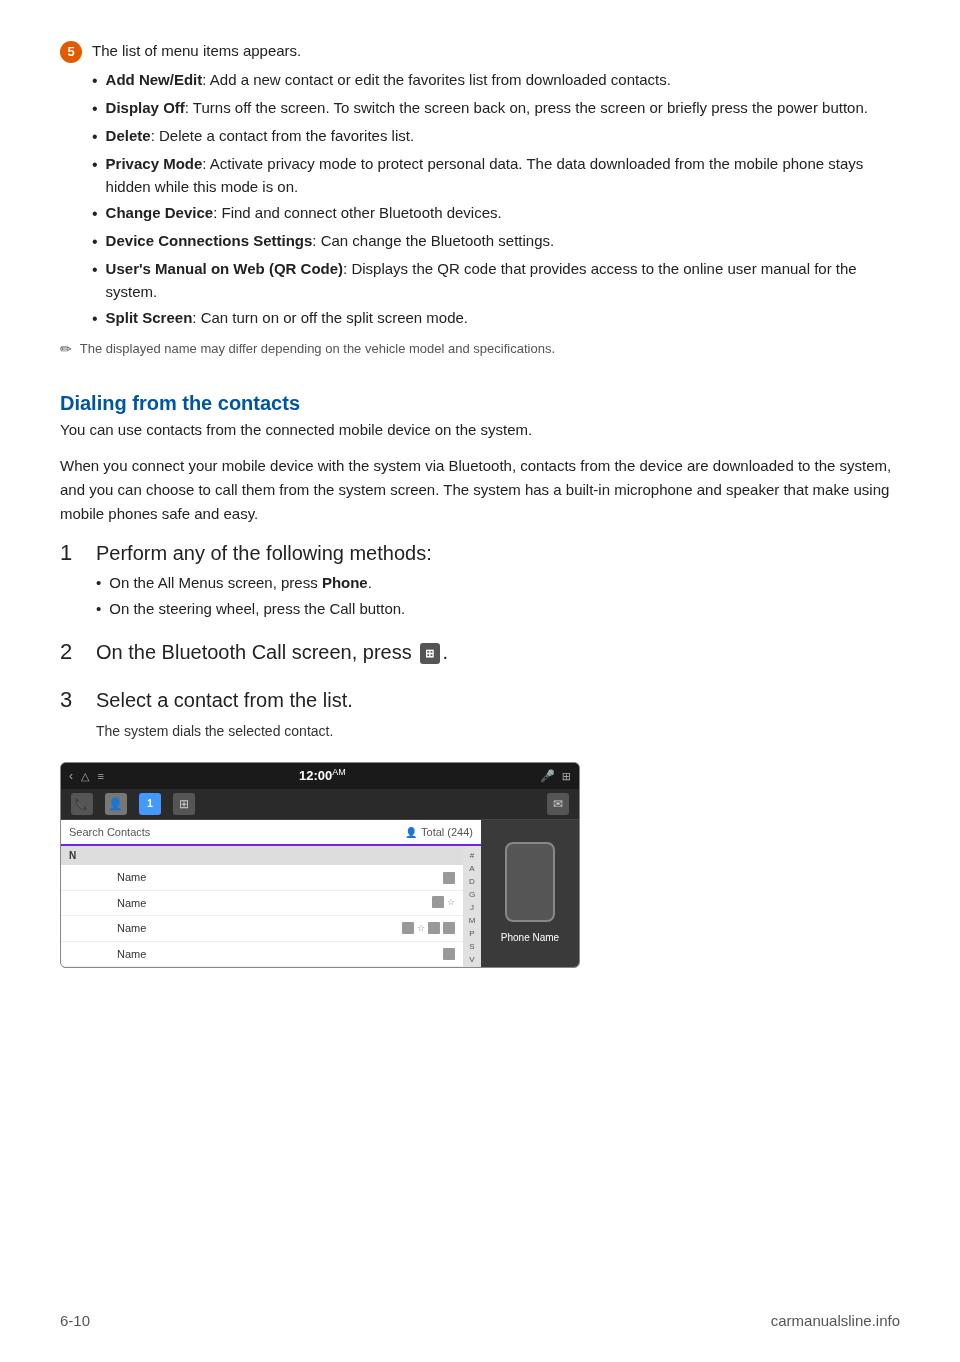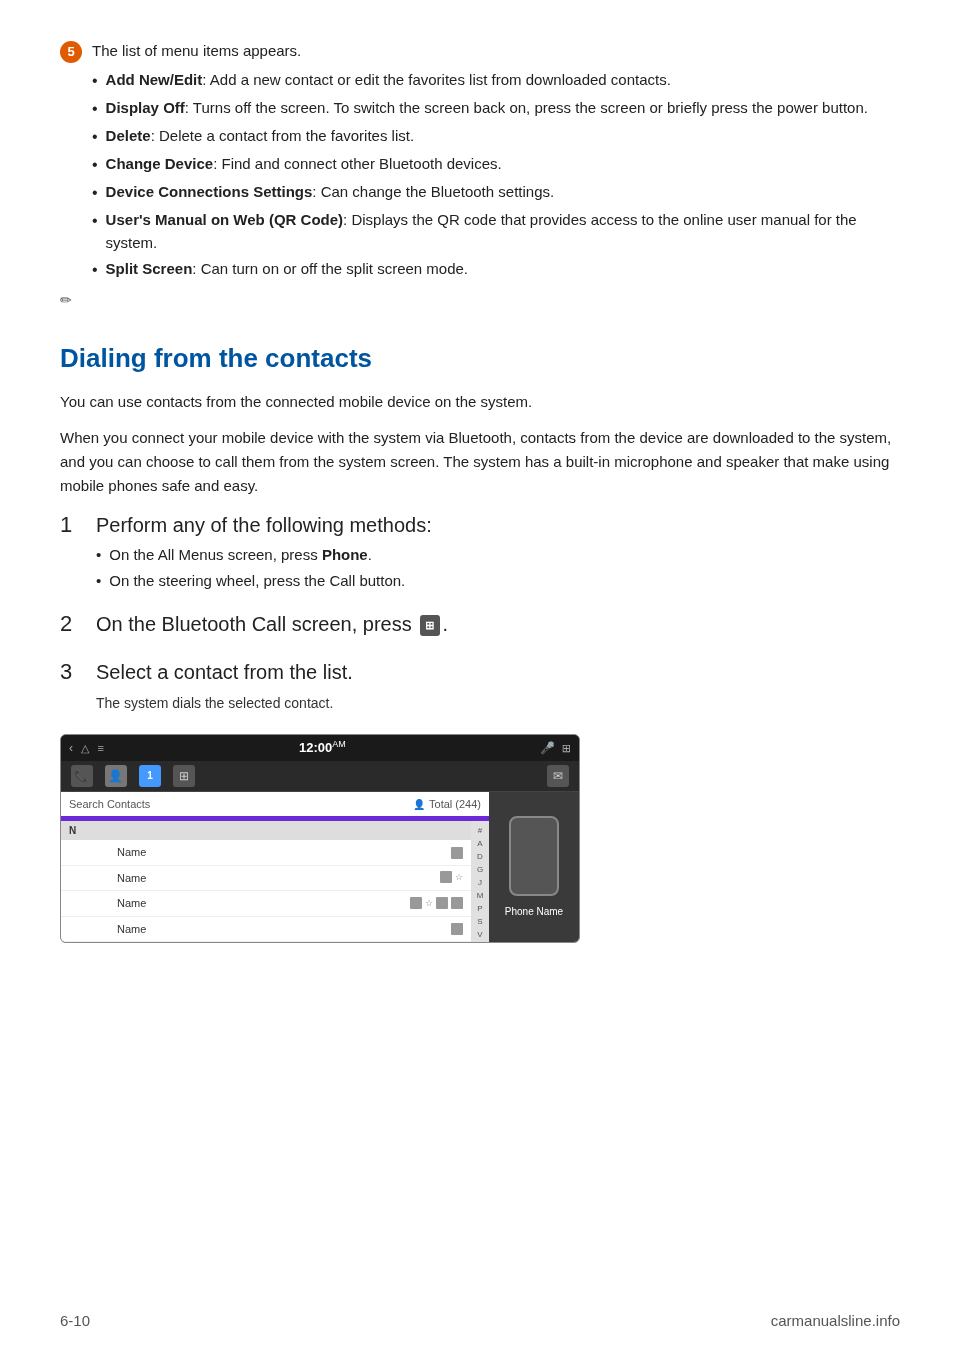--- a/index.html
+++ b/index.html
@@ -355,6 +355,9 @@
     <span><span class="bold">Delete</span><span>: Delete a contact from the favorites list.</span></span>
   </li>
   <li>
+    <span><span class="bold">Privacy Mode</span><span>: Activate privacy mode to protect personal data. The data downloaded from the mobile phone stays hidden while this mode is on.</span></span>
+  </li>
+  <li>
     <span><span class="bold">Change Device</span><span>: Find and connect other Bluetooth devices.</span></span>
   </li>
   <li>

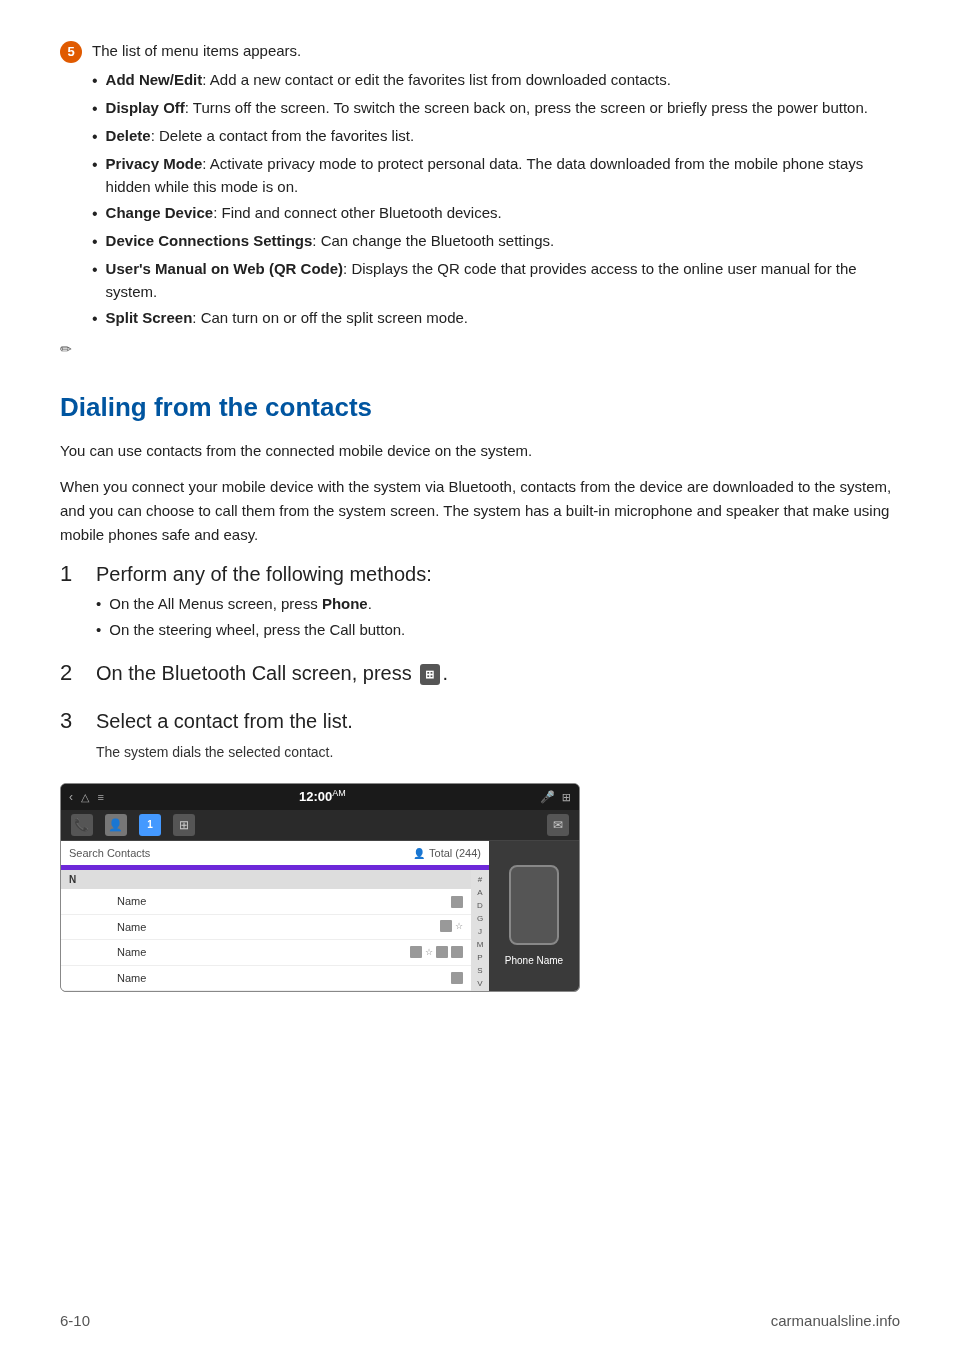--- a/index.html
+++ b/index.html
@@ -373,6 +373,7 @@
 
 <div class="note">
   <span class="note-icon">✏</span>
+  <span>The displayed name may differ depending on the vehicle model and specifications.</span>
 </div>
 
 <h2 class="section-title">Dialing from the contacts</h2>

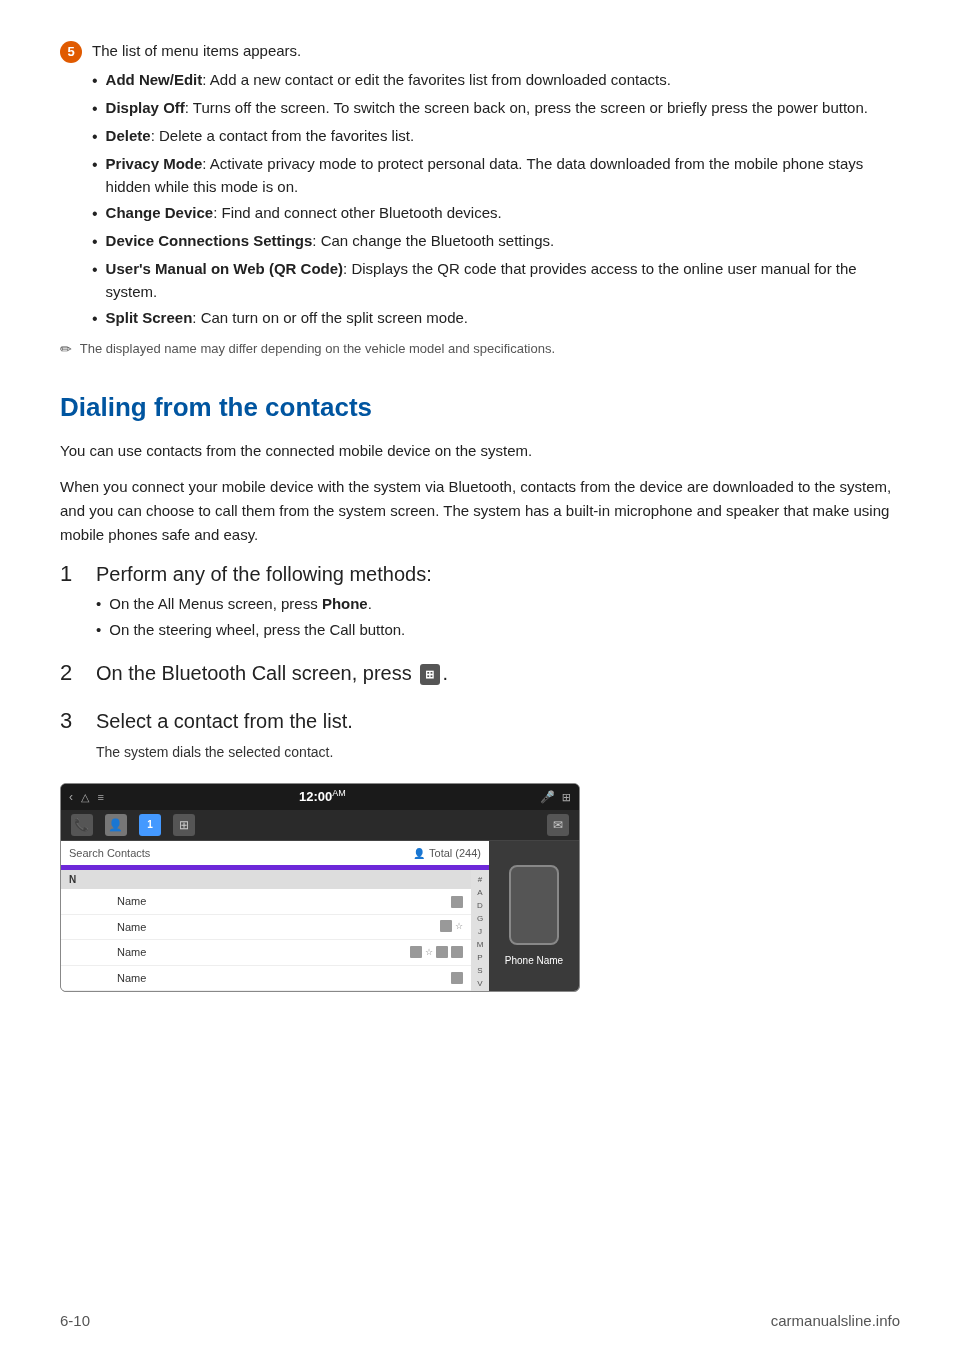--- a/index.html
+++ b/index.html
@@ -78,10 +78,9 @@
 
     .section-title {
       color: #0055a0;
-      font-size: 26px;
+      font-size: 20px;
       font-weight: bold;
       margin-top: 28px;
-      margin-bottom: 12px;
       border-bottom: none;
     }
 

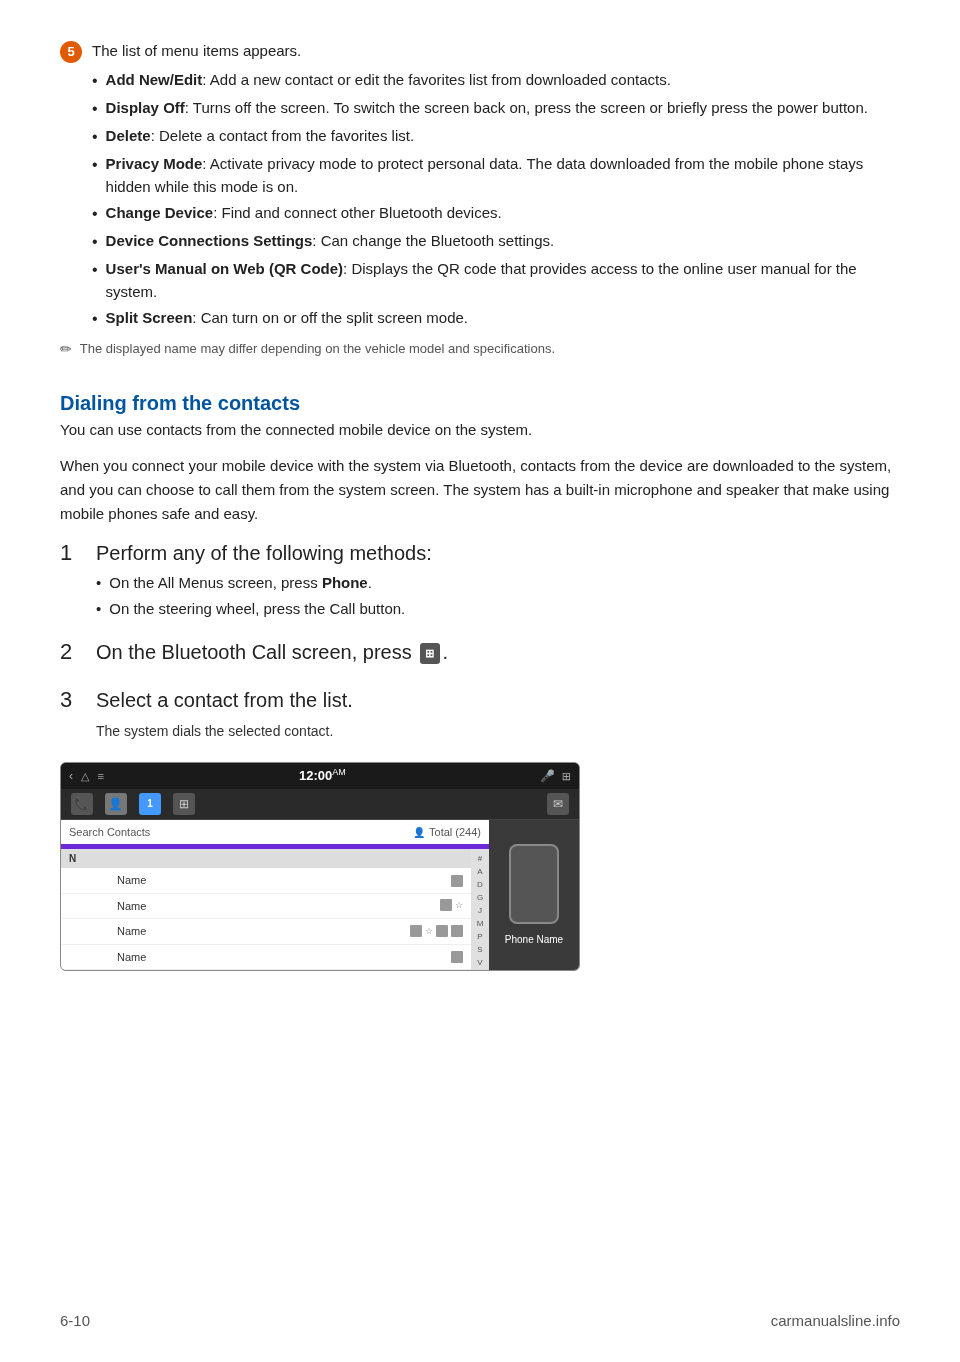--- a/index.html
+++ b/index.html
@@ -242,7 +242,7 @@
 
     .search-bar {
       background: #fff;
-      border-bottom: 5px solid #6d28d9;
+      border-bottom: 2px solid #6d28d9;
       padding: 4px 8px;
       font-size: 11px;
       color: #555;

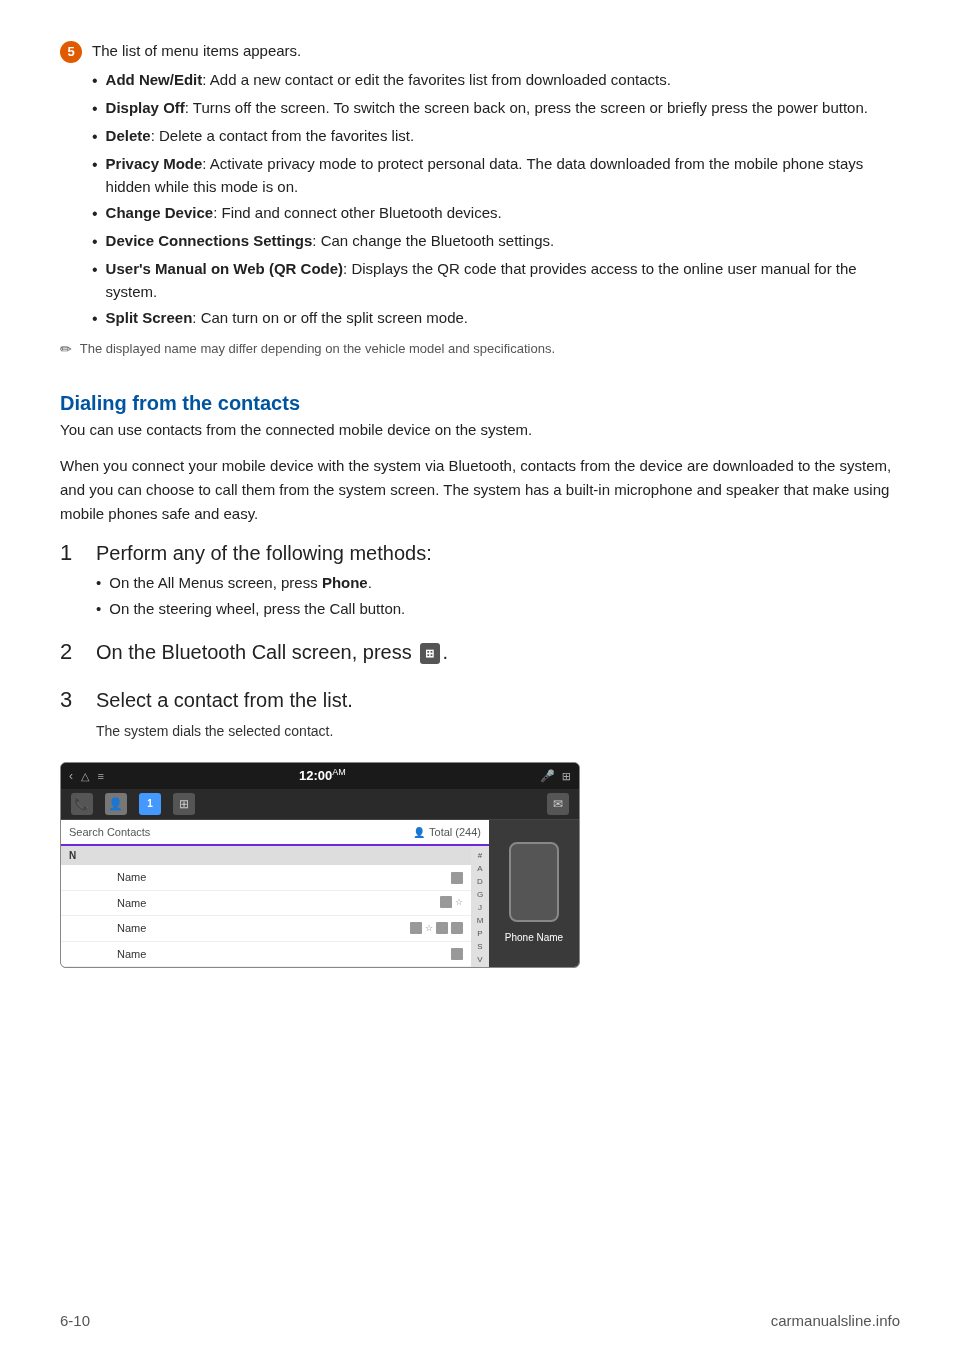--- a/index.html
+++ b/index.html
@@ -299,7 +299,7 @@
 
     .screen-right {
       background: #3a3a3a;
-      width: 90px;
+      width: 98px;
       display: flex;
       flex-direction: column;
       align-items: center;

